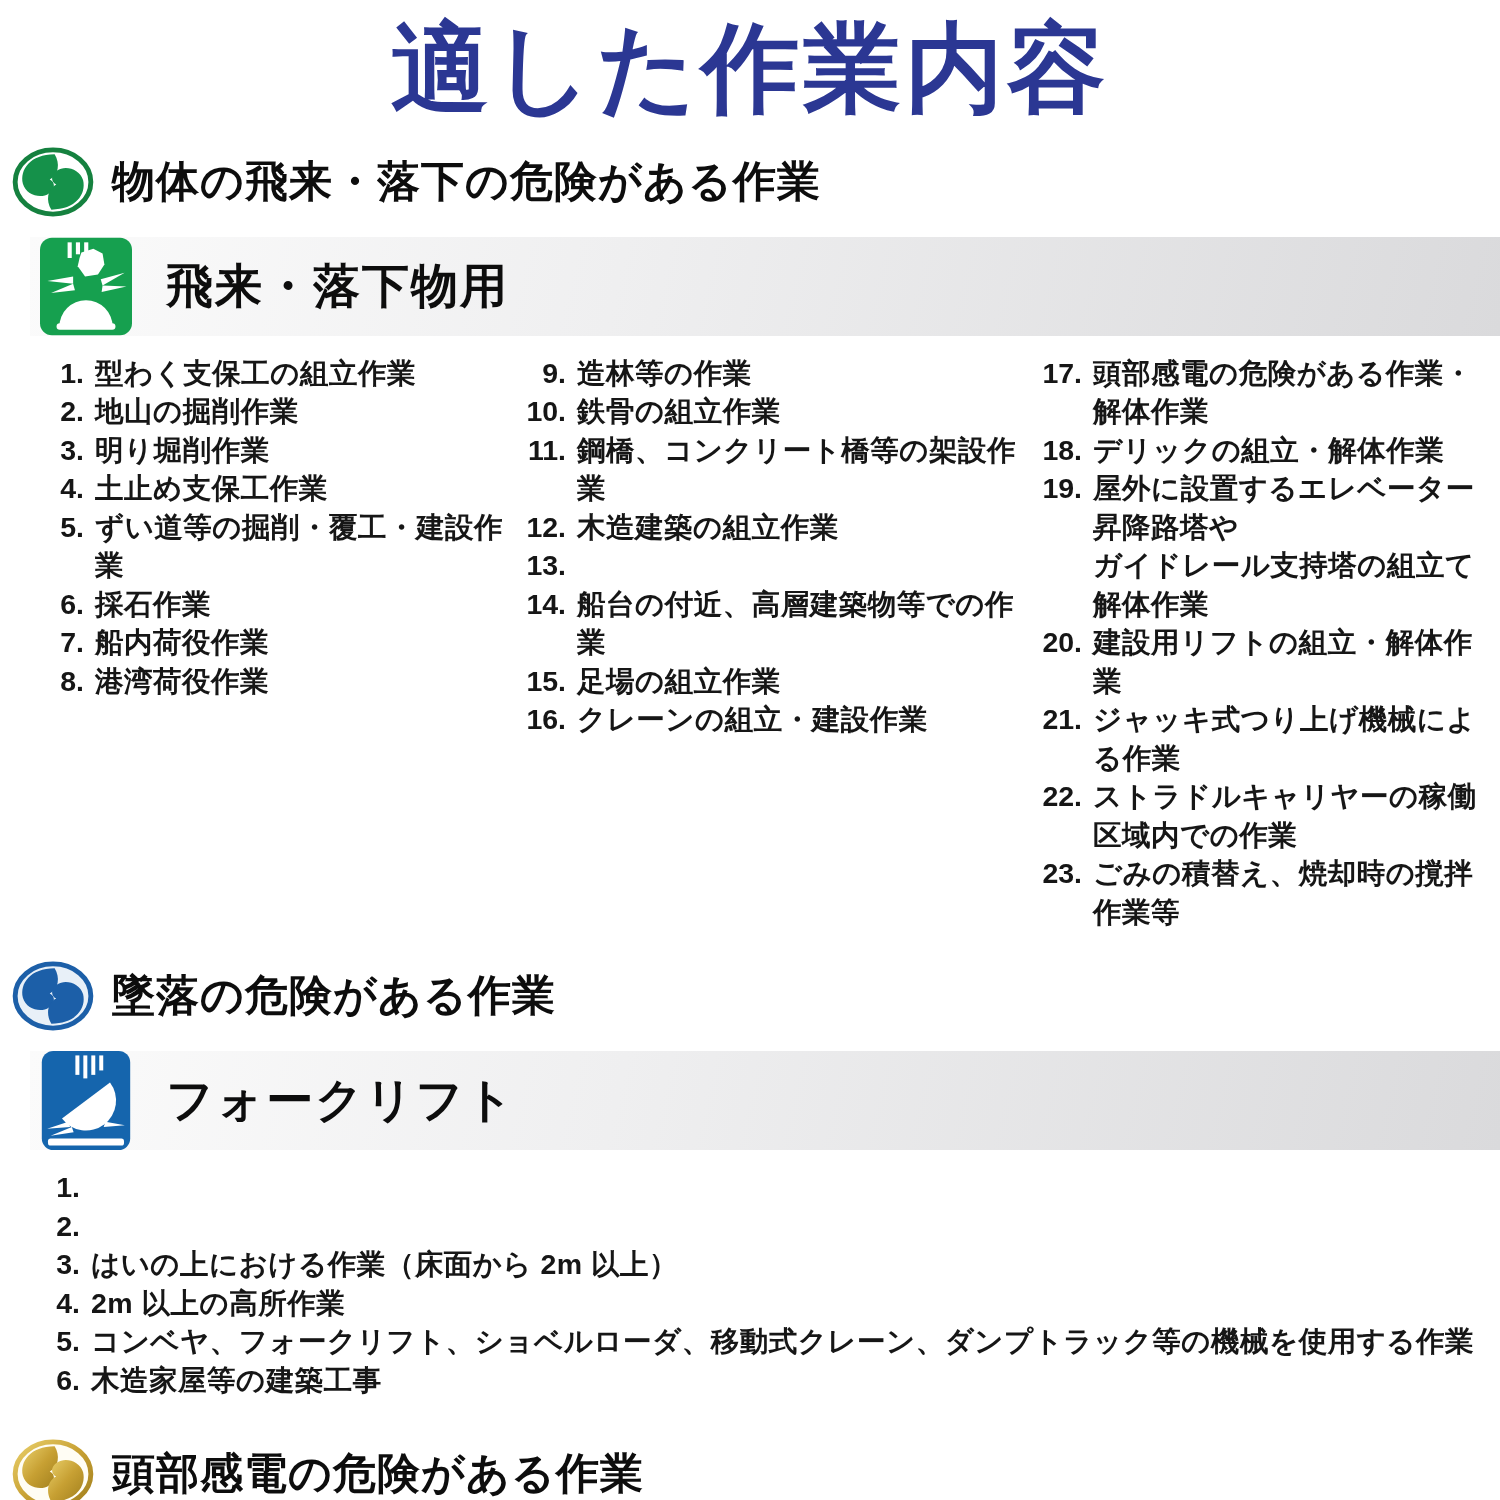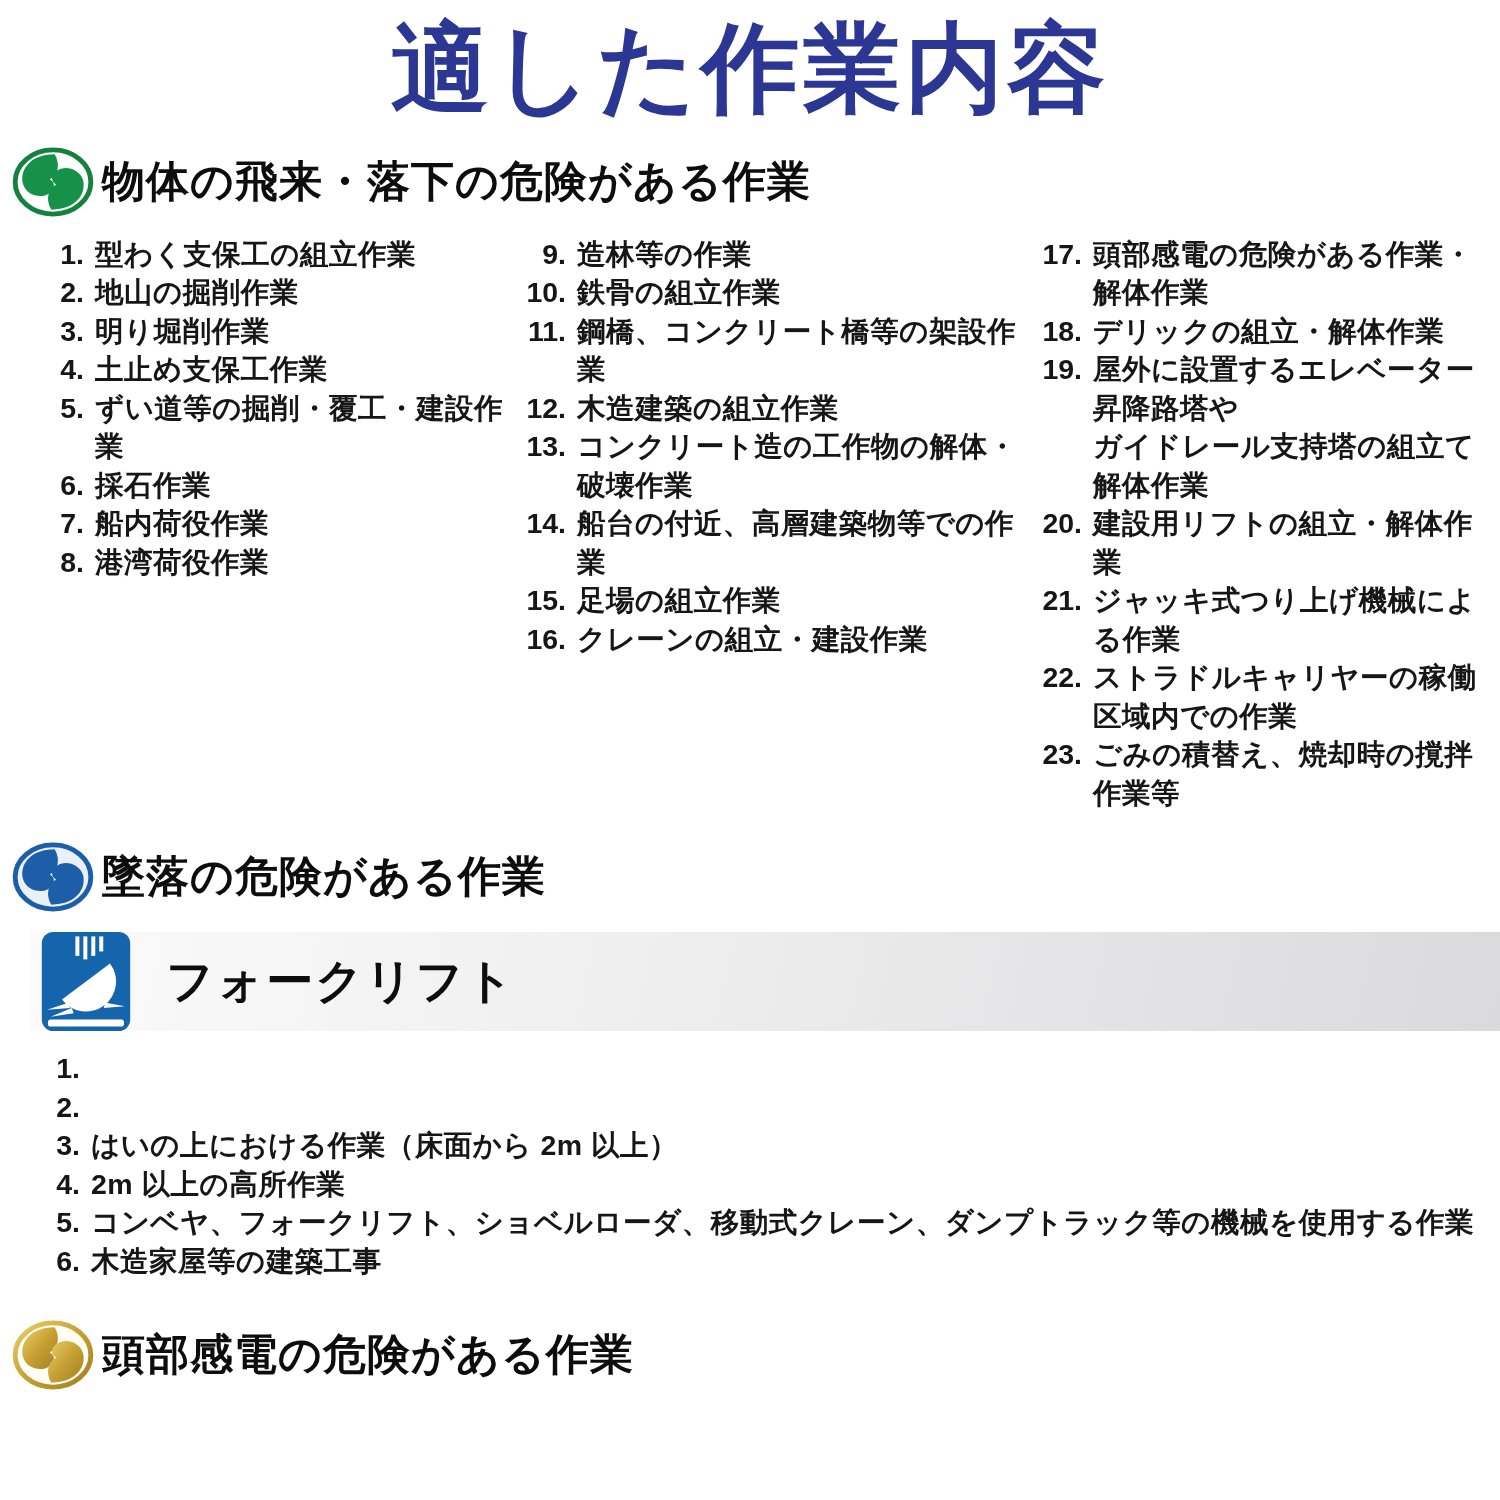--- a/index.html
+++ b/index.html
@@ -7,7 +7,7 @@
   .page{width:1500px;height:1156px;position:relative;}
   h1.title{margin:0;padding-top:12px;text-align:center;font-size:98px;line-height:1.15;font-weight:900;color:#2b3793;letter-spacing:4px;}
   section{display:block;}
-  .sec-head{display:flex;align-items:center;gap:8px;margin:22px 0 0 12px;}
+  .sec-head{display:flex;align-items:center;gap:18px;margin:22px 0 0 12px;}
   .sec-head .swirl{flex:none;width:82px;height:70px;display:inline-block;}
   .sec-head h2{margin:0;font-size:43px;font-weight:900;letter-spacing:1px;color:#0d0d0d;}
   .band{position:relative;margin-left:30px;margin-top:20px;height:99px;

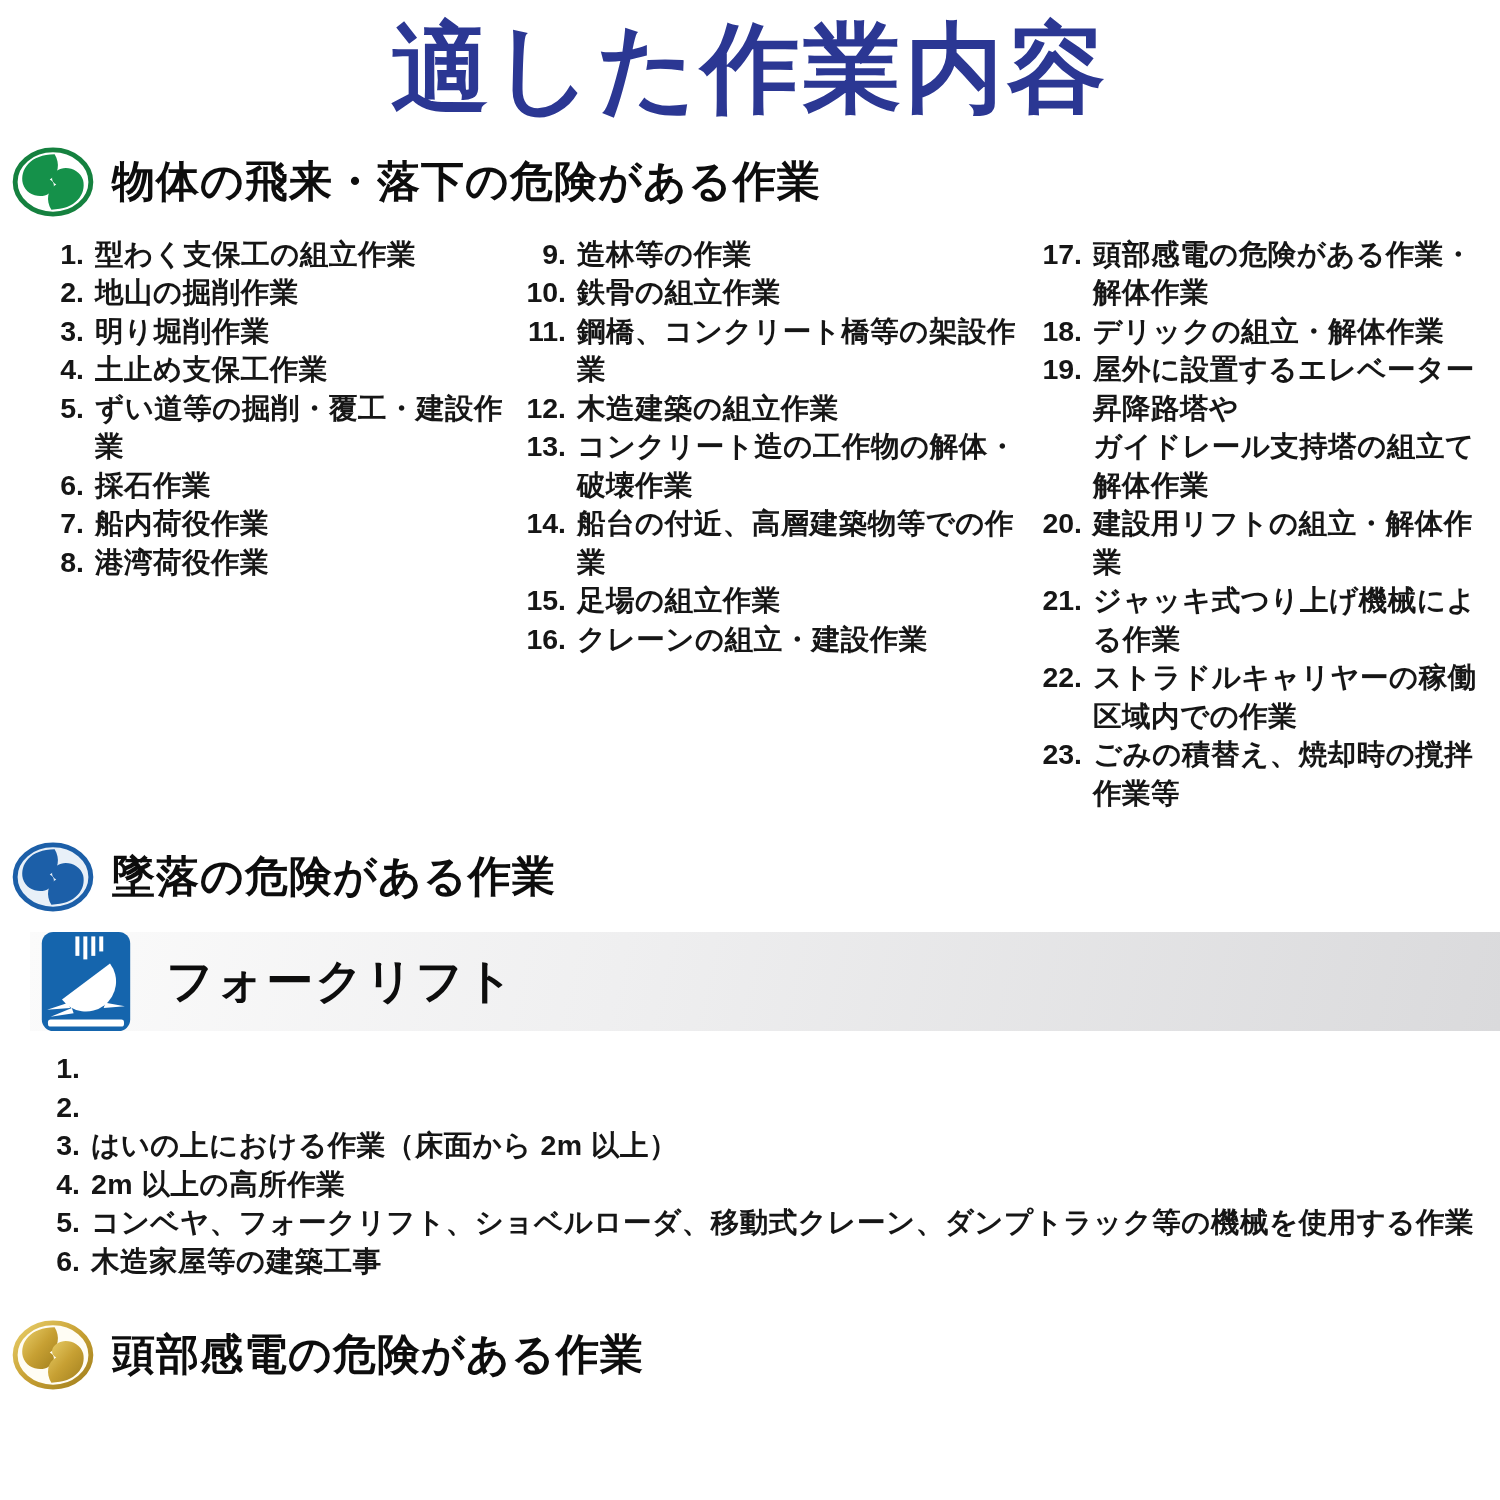--- a/index.html
+++ b/index.html
@@ -46,6 +46,24 @@
       <h2>物体の飛来・落下の危険がある作業</h2>
     </div>
 
+    <div class="band">
+      <span class="picto">
+        <svg viewBox="0 0 100 106" width="92" height="99">
+          <rect x="0" y="0" width="100" height="106" rx="13" fill="#16a04f"></rect>
+          <rect x="30" y="5" width="4.5" height="17" fill="#fff"></rect>
+          <rect x="39" y="5" width="4.5" height="13" fill="#fff"></rect>
+          <rect x="48" y="5" width="4.5" height="17" fill="#fff"></rect>
+          <polygon points="45,16 58,12 68,17 70,29 63,40 49,42 41,31 43,22" fill="#fff"></polygon>
+          <polygon points="8,47 36,42 36,50" fill="#fff"></polygon>
+          <polygon points="12,60 36,50 38,57" fill="#fff"></polygon>
+          <polygon points="92,38 66,45 68,52" fill="#fff"></polygon>
+          <polygon points="94,53 68,52 67,59" fill="#fff"></polygon>
+          <path d="M21 97 a29 29 0 0 1 58 0 Z" fill="#fff"></path>
+          <rect x="18" y="93" width="64" height="7" rx="3.5" fill="#fff"></rect>
+        </svg>
+      </span>
+      <h3>飛来・落下物用</h3>
+    </div>
 
     <div class="cols">
       <div class="col w1">

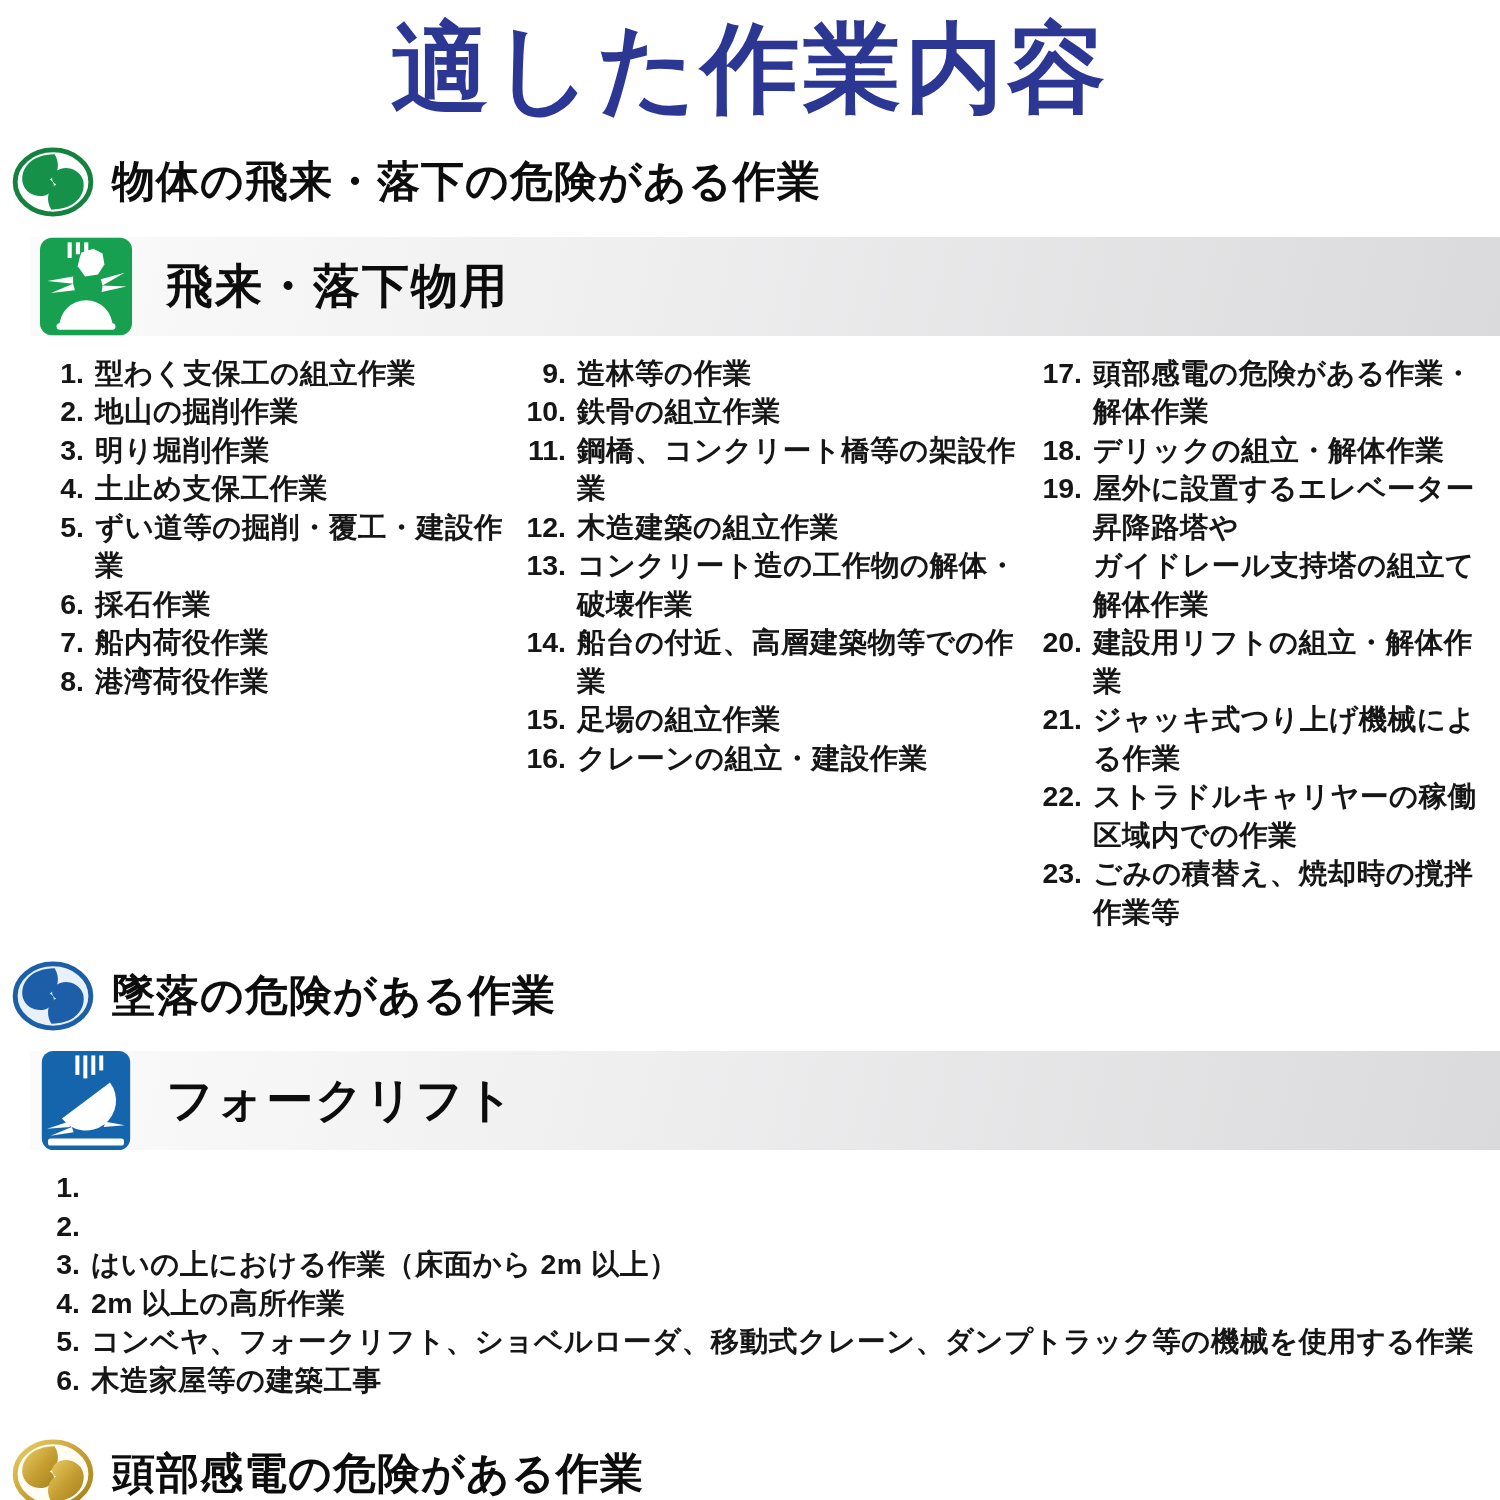--- a/index.html
+++ b/index.html
@@ -119,7 +119,6 @@
           </div>
           <div class="item">
             <span class="no">13.</span>
-            <span class="tx">コンクリート造の工作物の解体・破壊作業</span>
           </div>
           <div class="item">
             <span class="no">14.</span>

